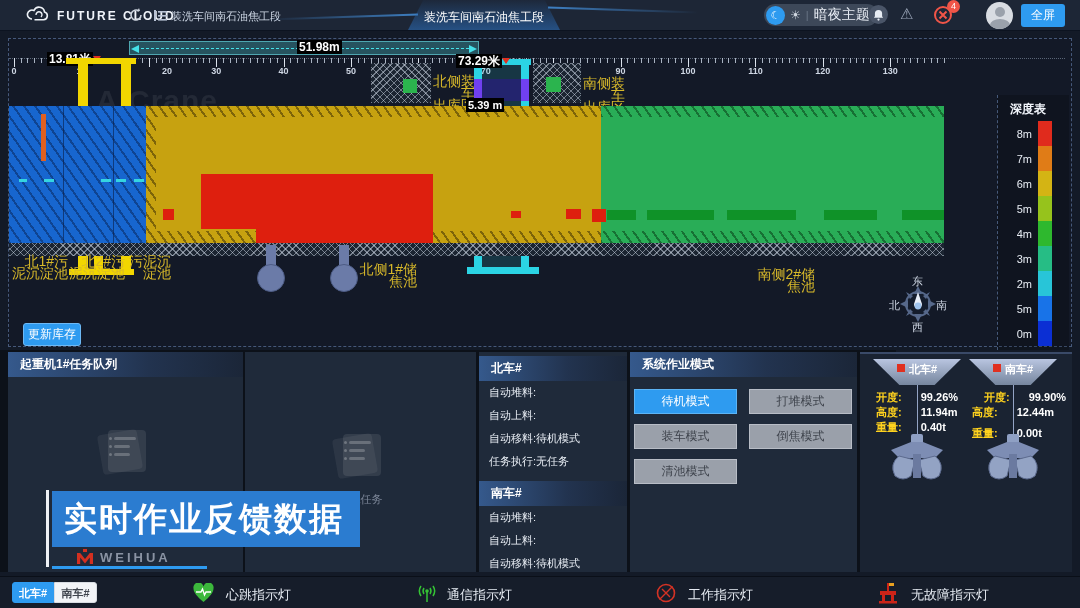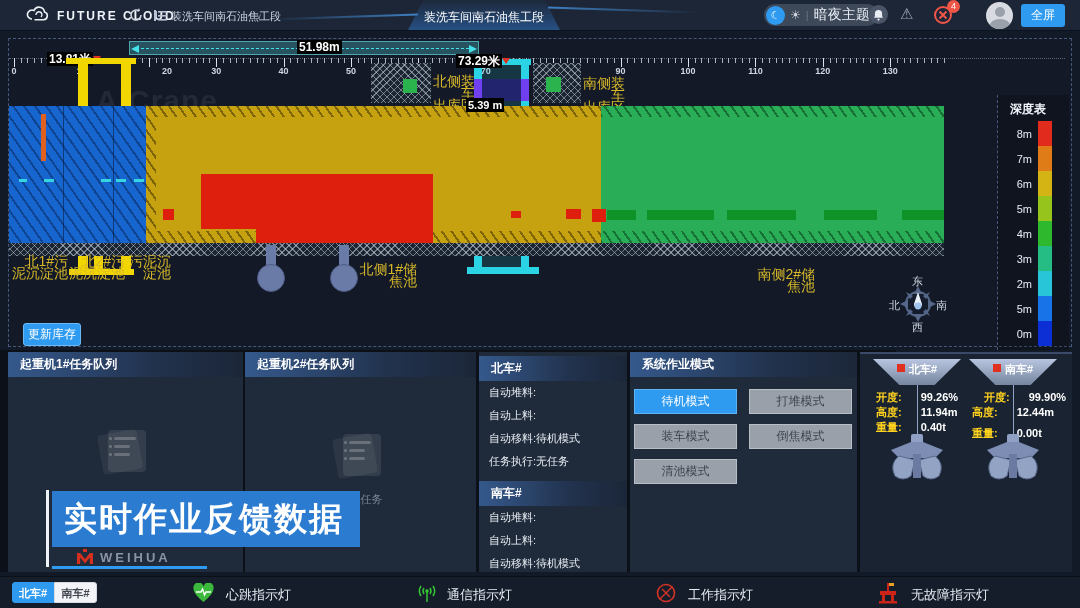--- a/index.html
+++ b/index.html
@@ -330,7 +330,6 @@
   </div>
 
   <div class="panel" style="left:245px;width:231px">
-    <div class="panel-header">起重机2#任务队列</div>
     <div class="doc-icon" style="left:90px;top:82px">
       <div class="doc-back"></div>
       <div class="doc-front">

